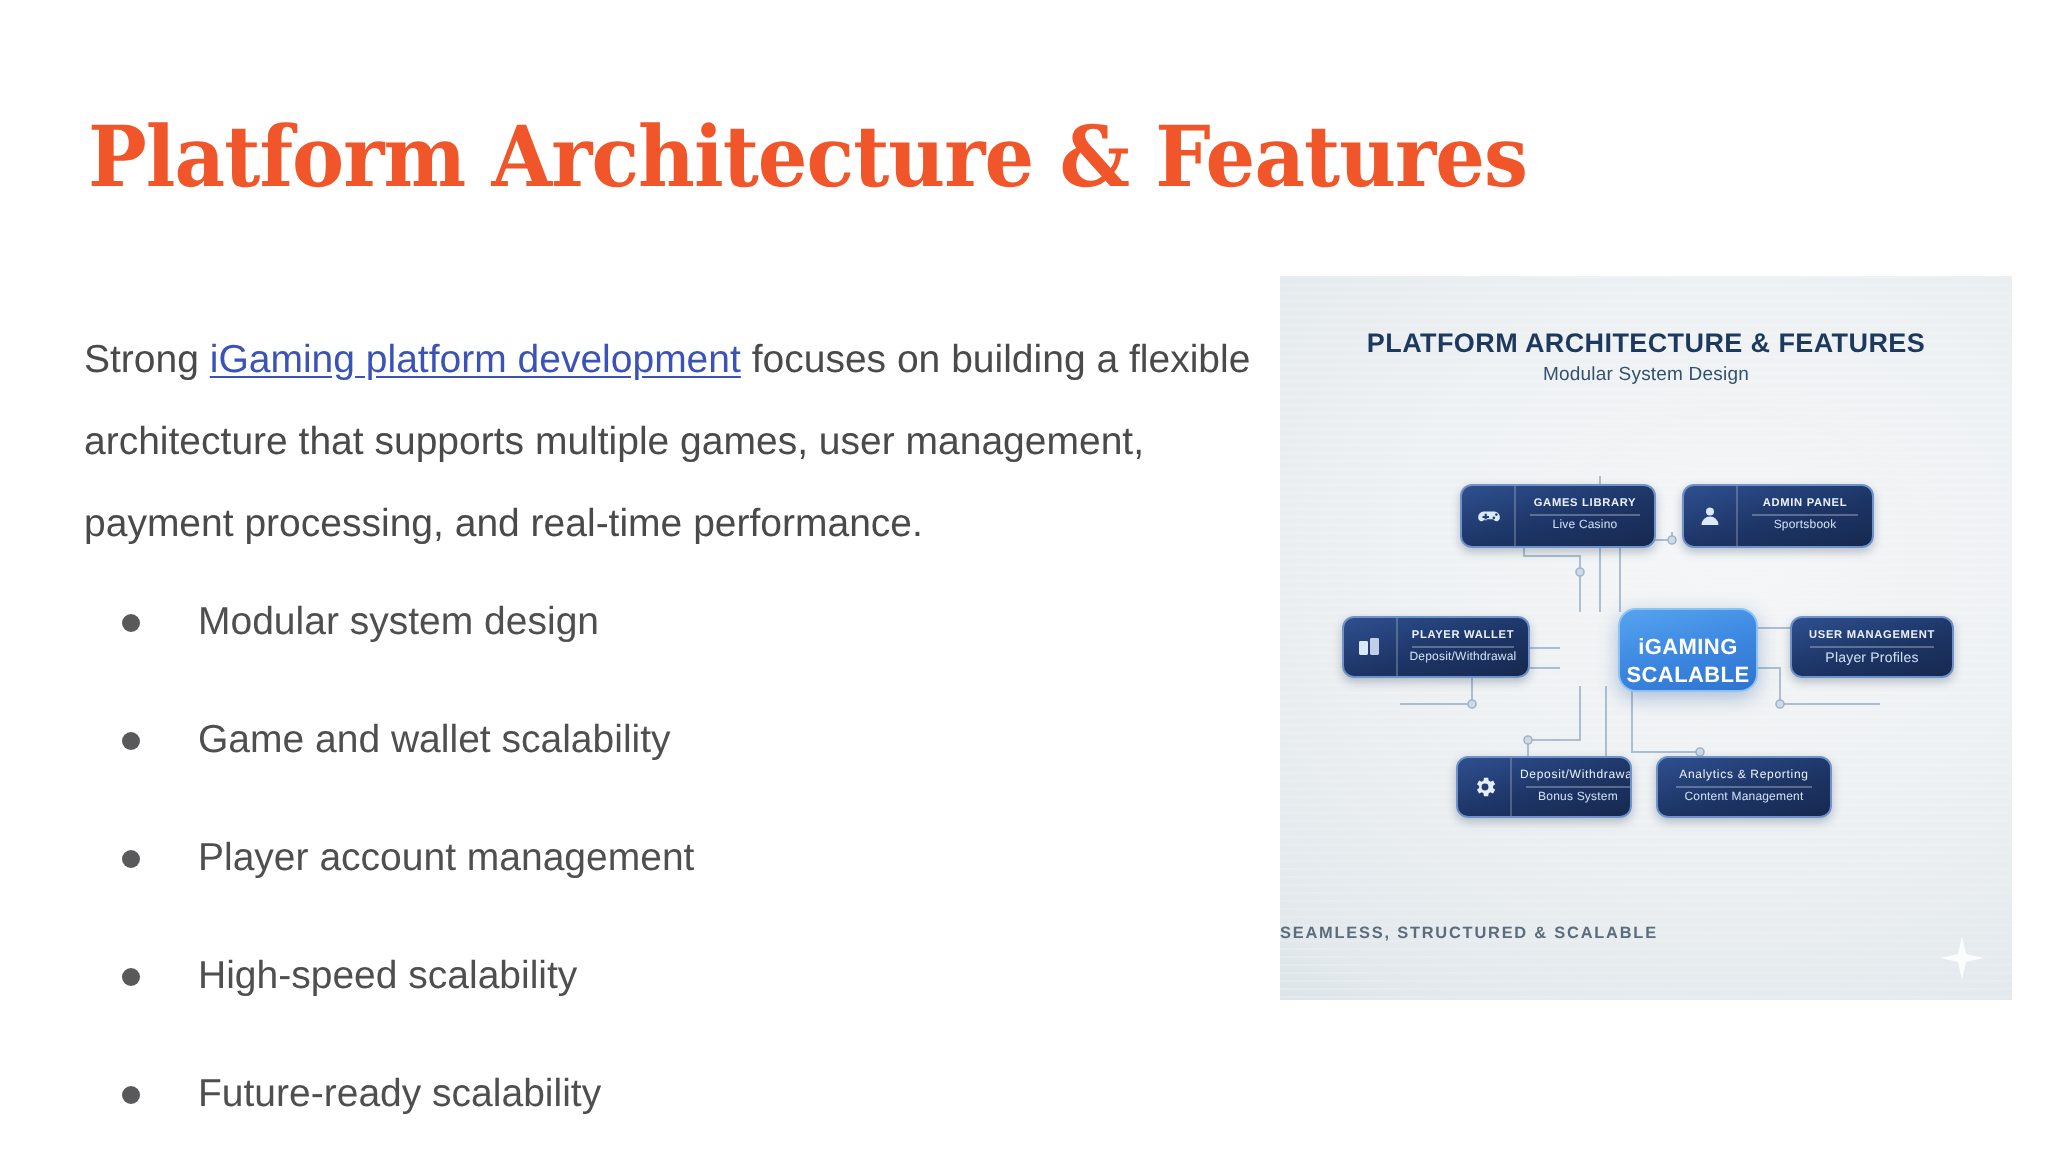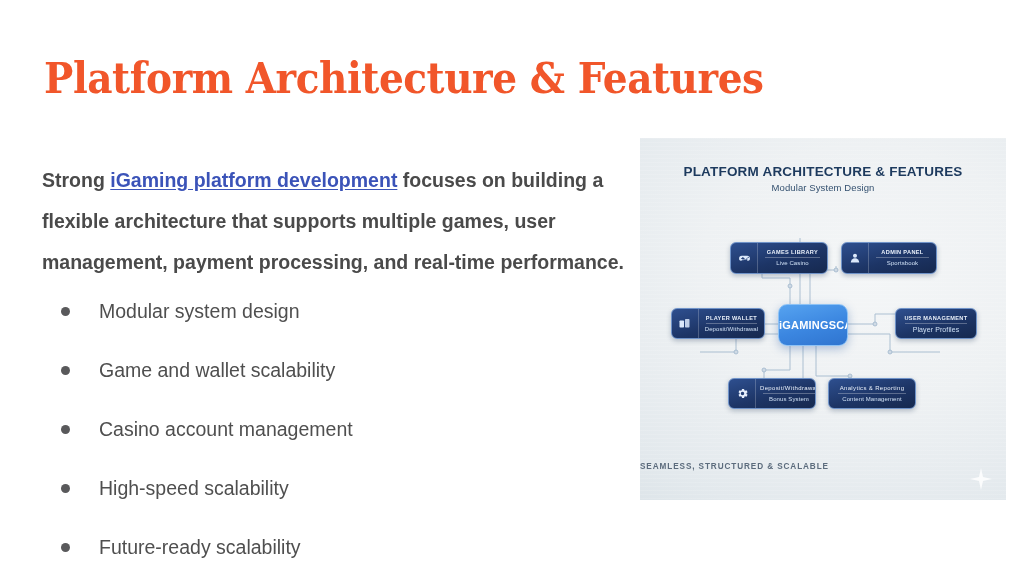--- a/index.html
+++ b/index.html
@@ -40,7 +40,7 @@
     font-size: 19.5px;
     line-height: 41px;
     color: #4a4a4a;
-    font-weight: 700;
+    font-weight: 400;
   }
   .lede a.link {
     color: #3b53b8;

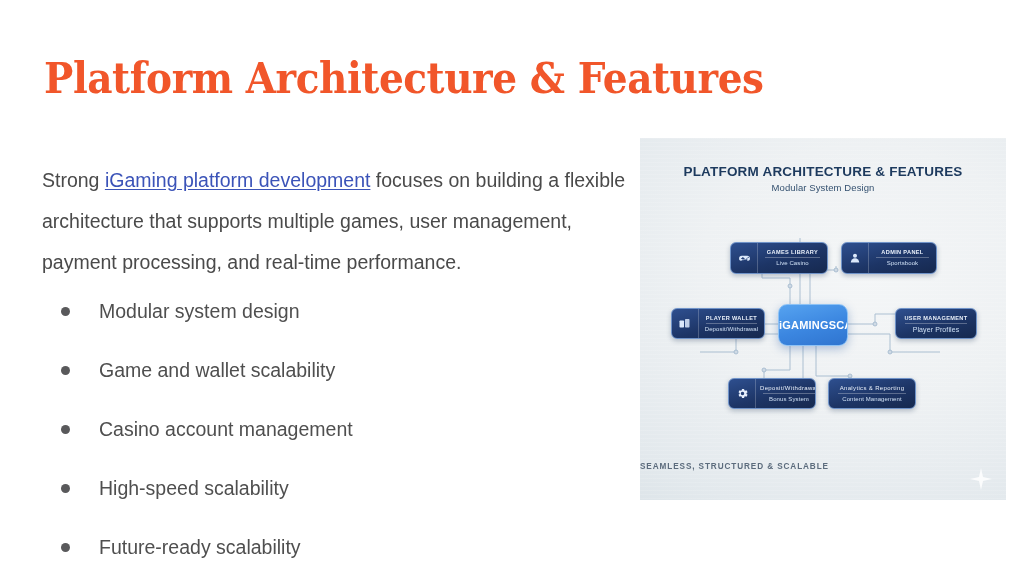--- a/index.html
+++ b/index.html
@@ -171,8 +171,8 @@
     border: 1px solid #8dc2f5;
     border-radius: 9px;
     box-shadow: 0 3px 10px rgba(40,90,160,.35);
-    flex-direction: row;
-    align-items: center; justify-content: space-between;
+    flex-direction: column;
+    align-items: center; justify-content: flex-end; margin-left: 31px;
   }
   .node.center .c1 {
     color: #ffffff;

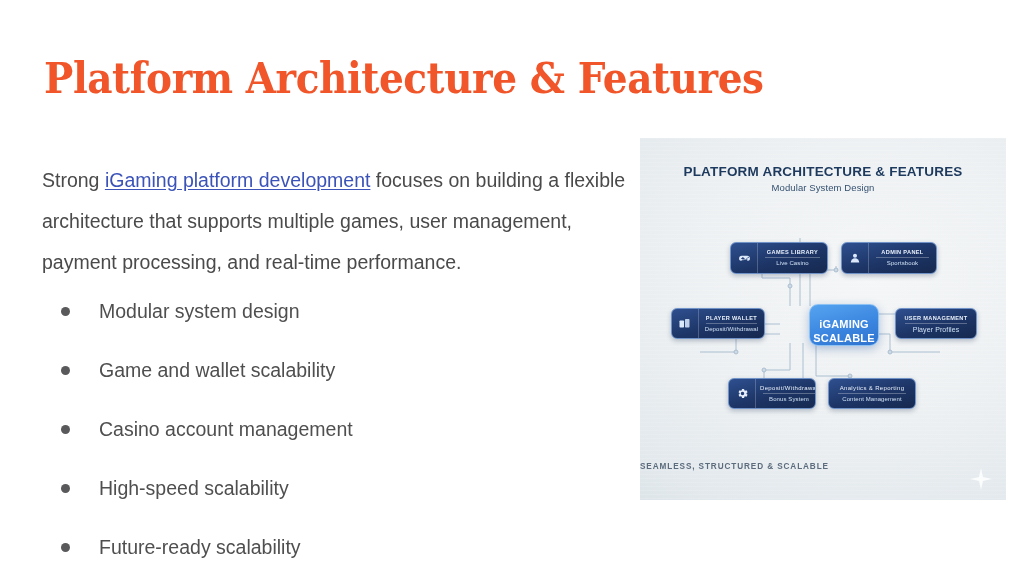--- a/index.html
+++ b/index.html
@@ -207,7 +207,7 @@
       </li>
       <li class="bullet-row">
         <span class="bullet-dot"></span>
-        <span class="bullet-text">Casino account management</span>
+        <span class="bullet-text">Player account management</span>
       </li>
       <li class="bullet-row">
         <span class="bullet-dot"></span>

